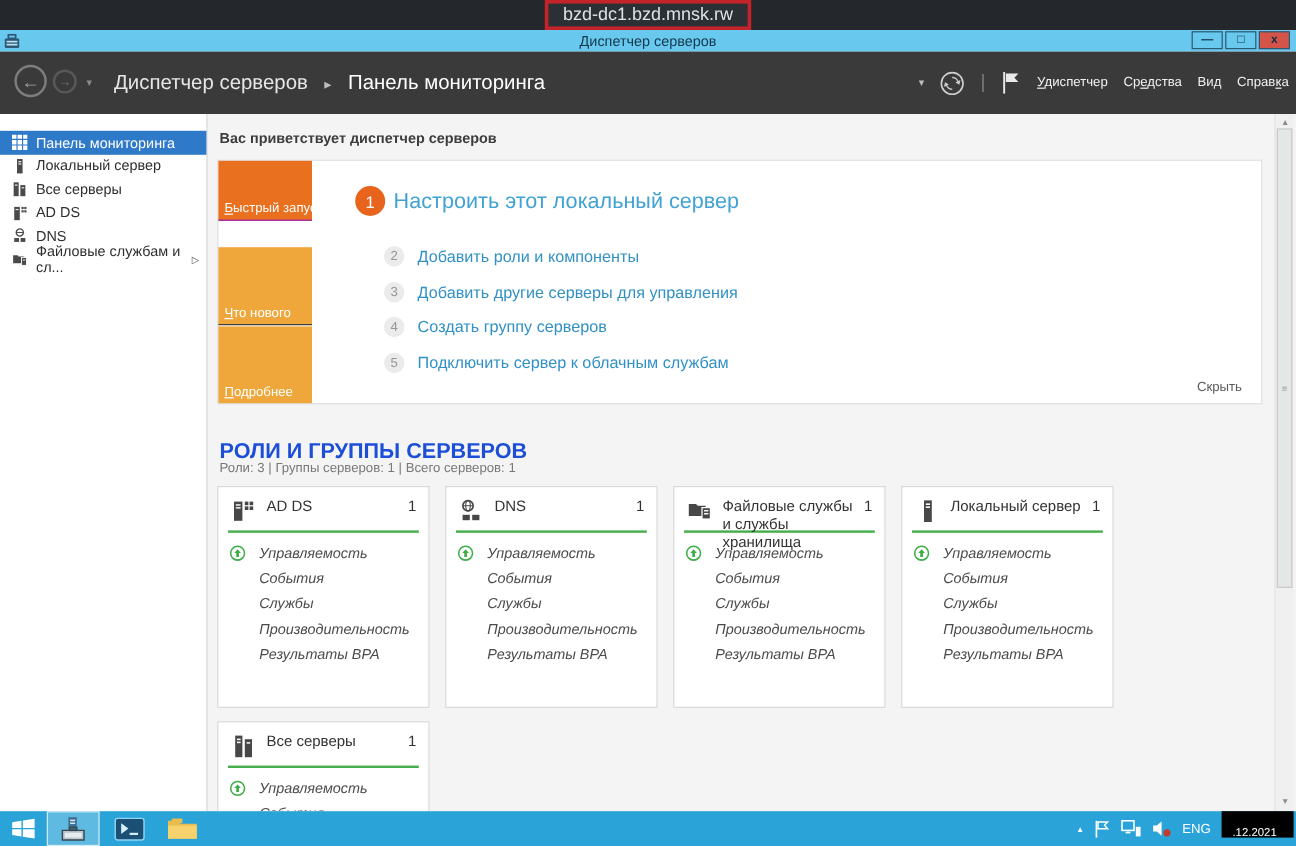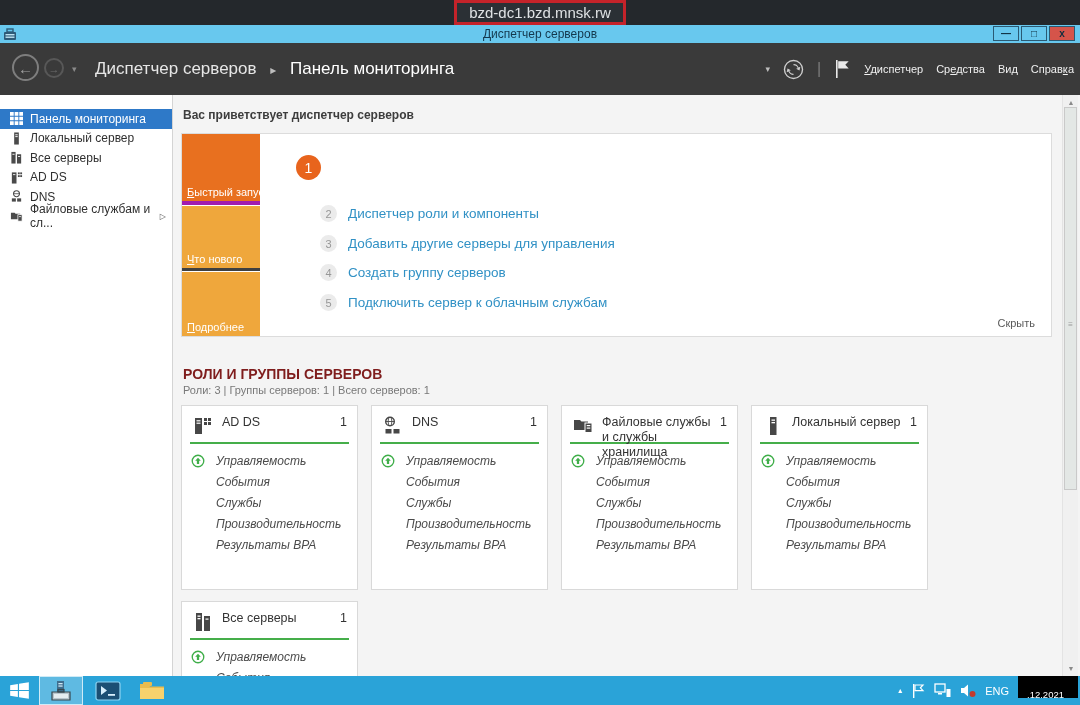--- a/index.html
+++ b/index.html
@@ -57,7 +57,7 @@
           border:1px solid #dcdcdc; }
   .qcol { position:absolute; left:0; top:0; width:78px; height:100%; }
   .qsec { position:absolute; left:0; width:78px; }
-  .q1 { top:0; height:71px; background:#e8701f; border-bottom:4px solid #a21caf; }
+  .q1 { top:0; height:50px; background:#e8701f; border-bottom:1px solid #a21caf; }
   .q2 { top:72px; height:65px; background:#efa73c; border-bottom:3px solid #404040; }
   .q3 { top:138px; height:64px; background:#efa73c; }
   .qlabel { position:absolute; left:5px; bottom:3px; font-size:11px; color:#fff; white-space:nowrap; }

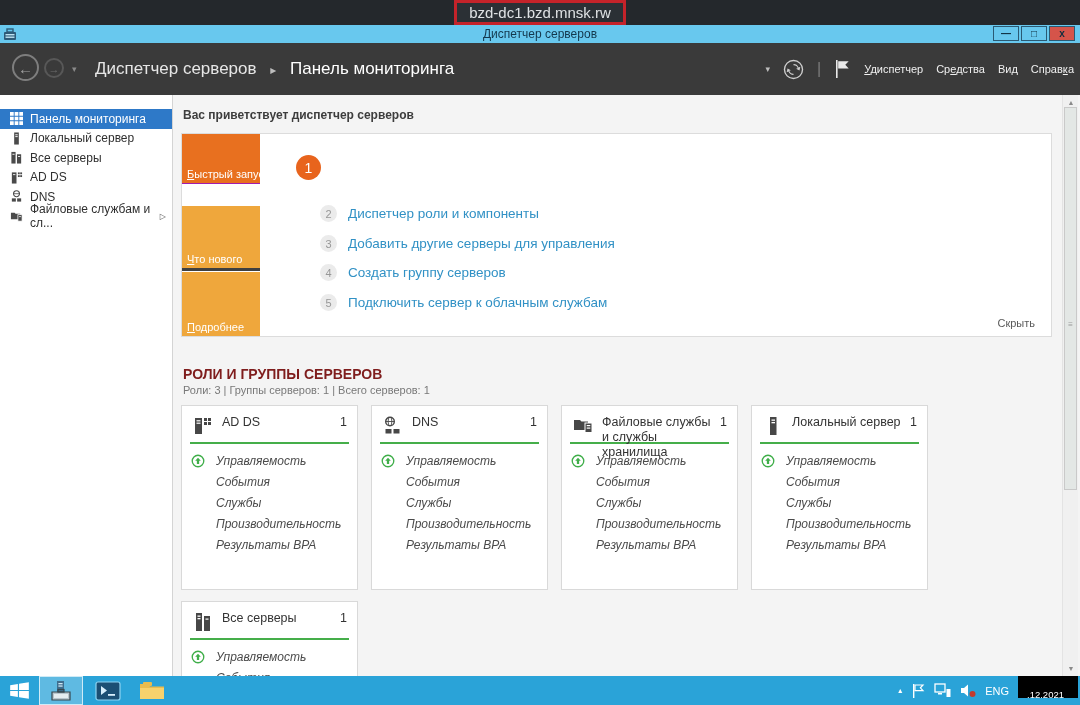--- a/index.html
+++ b/index.html
@@ -234,6 +234,7 @@
         </div>
 
         <div class="step1-circle">1</div>
+        <a class="step1-label">Настроить этот локальный сервер</a>
 
         <div class="step-circle" style="top:71px">2</div>
         <a class="step-label" style="top:72px">Диспетчер роли и компоненты</a>

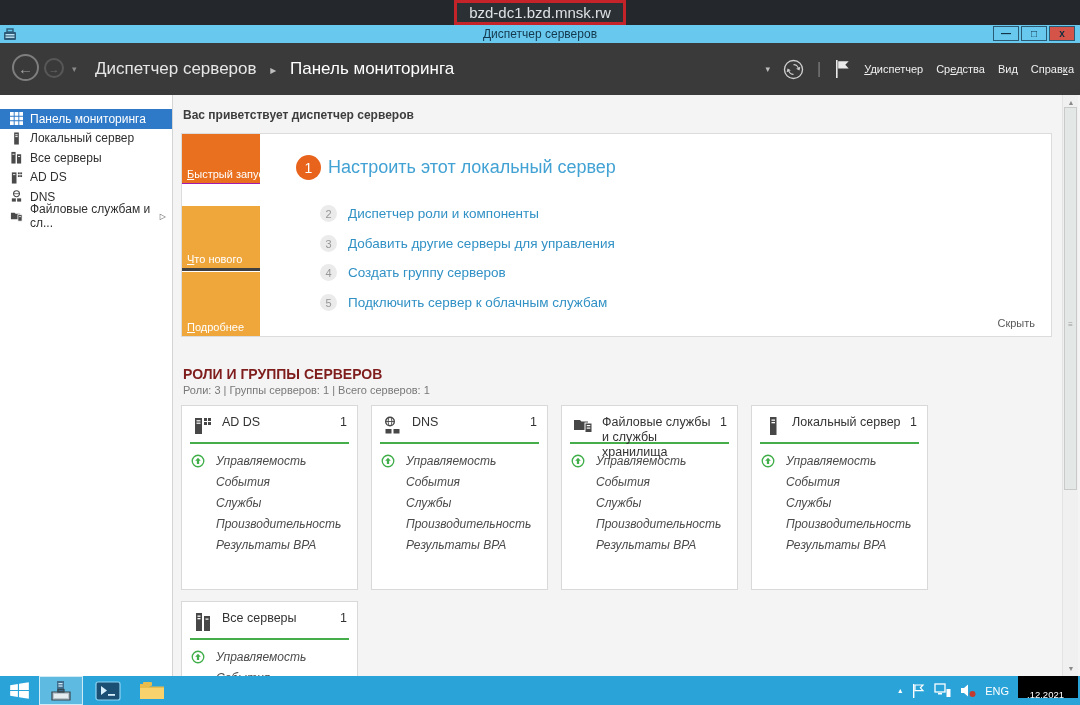--- a/index.html
+++ b/index.html
@@ -237,7 +237,7 @@
         <a class="step1-label">Настроить этот локальный сервер</a>
 
         <div class="step-circle" style="top:71px">2</div>
-        <a class="step-label" style="top:72px">Диспетчер роли и компоненты</a>
+        <a class="step-label" style="top:72px">Добавить роли и компоненты</a>
 
         <div class="step-circle" style="top:101px">3</div>
         <a class="step-label" style="top:102px">Добавить другие серверы для управления</a>

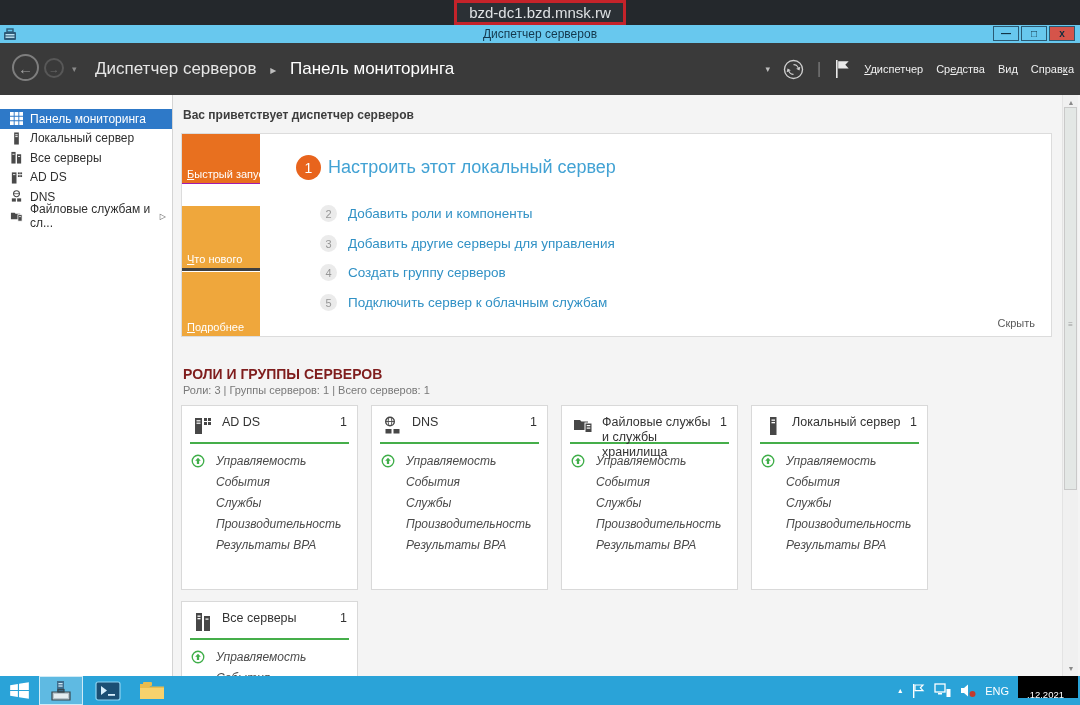--- a/index.html
+++ b/index.html
@@ -58,7 +58,7 @@
   .qcol { position:absolute; left:0; top:0; width:78px; height:100%; }
   .qsec { position:absolute; left:0; width:78px; }
   .q1 { top:0; height:50px; background:#e8701f; border-bottom:1px solid #a21caf; }
-  .q2 { top:72px; height:65px; background:#efa73c; border-bottom:3px solid #404040; }
+  .q2 { top:72px; height:65px; background:#efa73c; border-bottom:1px solid #404040; }
   .q3 { top:138px; height:64px; background:#efa73c; }
   .qlabel { position:absolute; left:5px; bottom:3px; font-size:11px; color:#fff; white-space:nowrap; }
   .step1-circle { position:absolute; left:114px; top:21px; width:25px; height:25px; border-radius:50%;

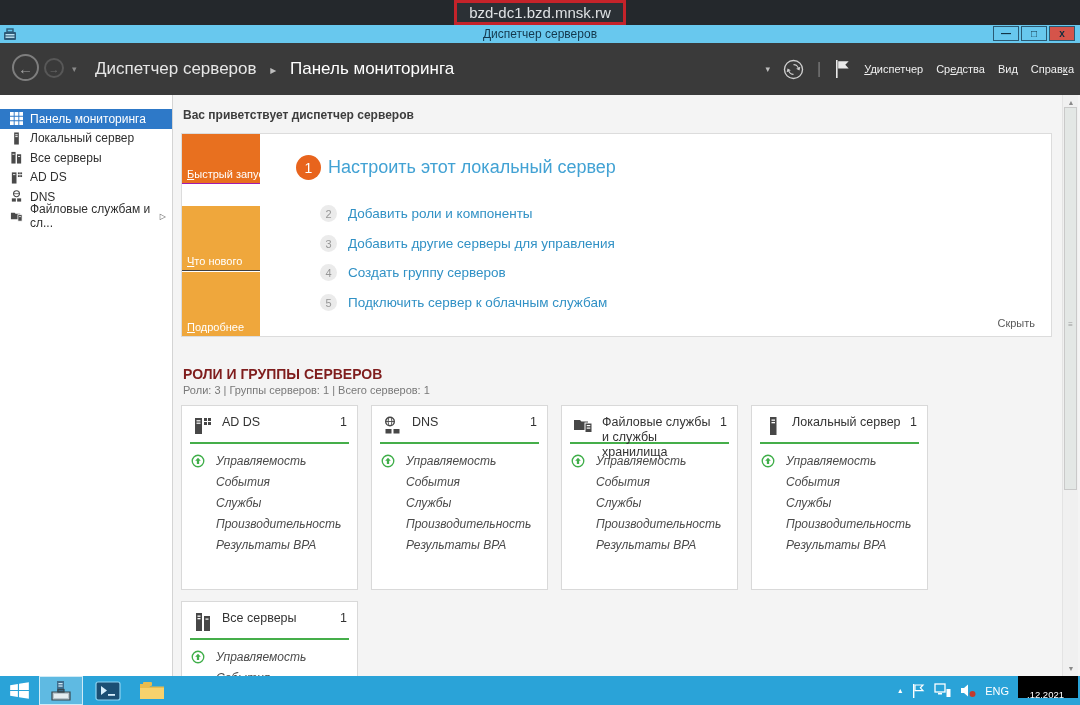--- a/index.html
+++ b/index.html
@@ -69,7 +69,7 @@
   .step-label { position:absolute; left:166px; font-size:13.5px; color:#3191c5; }
   .hide-link { position:absolute; right:16px; bottom:7px; font-size:11px; color:#5a5a5a; }
 
-  .roles-title { position:absolute; left:9px; top:271px; font-size:14px; font-weight:bold; color:#7f1d1d; }
+  .roles-title { position:absolute; left:9px; top:271px; font-size:18px; font-weight:bold; color:#1d4ed8; }
   .roles-subtitle { position:absolute; left:9px; top:289px; font-size:11px; color:#787878; }
 
   .card { position:absolute; width:177px; background:#fff; border:1px solid #d9d9d9; }

